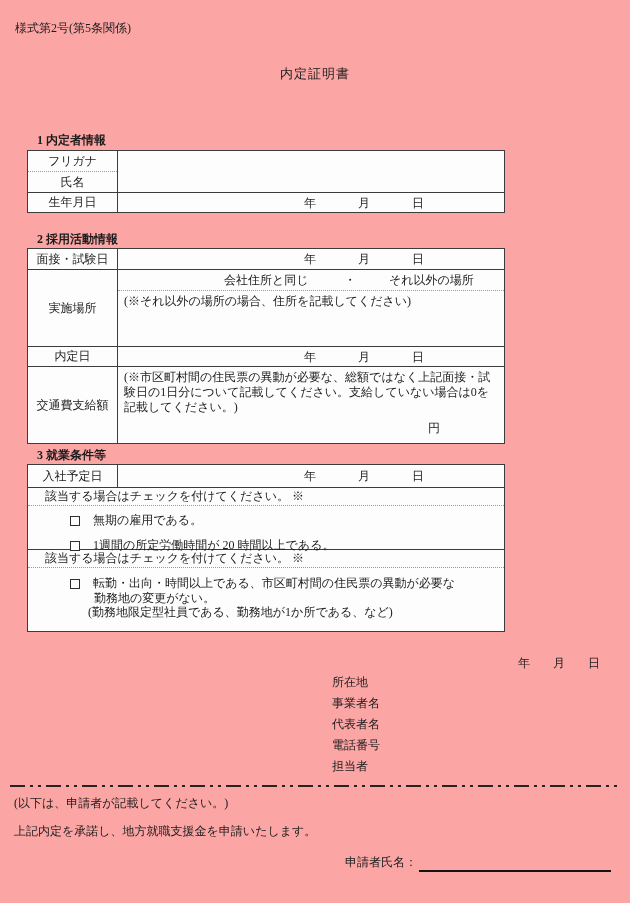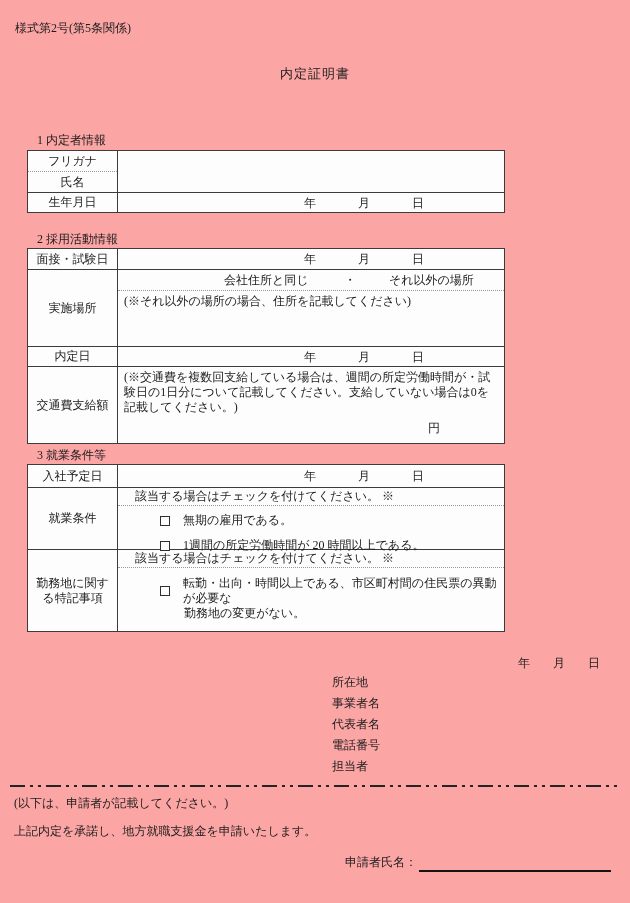--- a/index.html
+++ b/index.html
@@ -14,7 +14,7 @@
   .form-code { left:15px; top:21px; }
   .doc-title { left:0; top:66px; width:100%; text-align:center; font-size:13px; letter-spacing:1px; }
   .intro { left:28px; top:96px; }
-  .sec-heading { left:37px; white-space:pre; }
+  .sec-heading { left:37px; white-space:pre;font-weight:bold; }
   .sh1 { top:133px; } .sh2 { top:232px; } .sh3 { top:448px; }
 
   .tbl { position:absolute; left:27px; width:478px; border:1.5px solid #3c3c3c; background:#fdfdfd; }

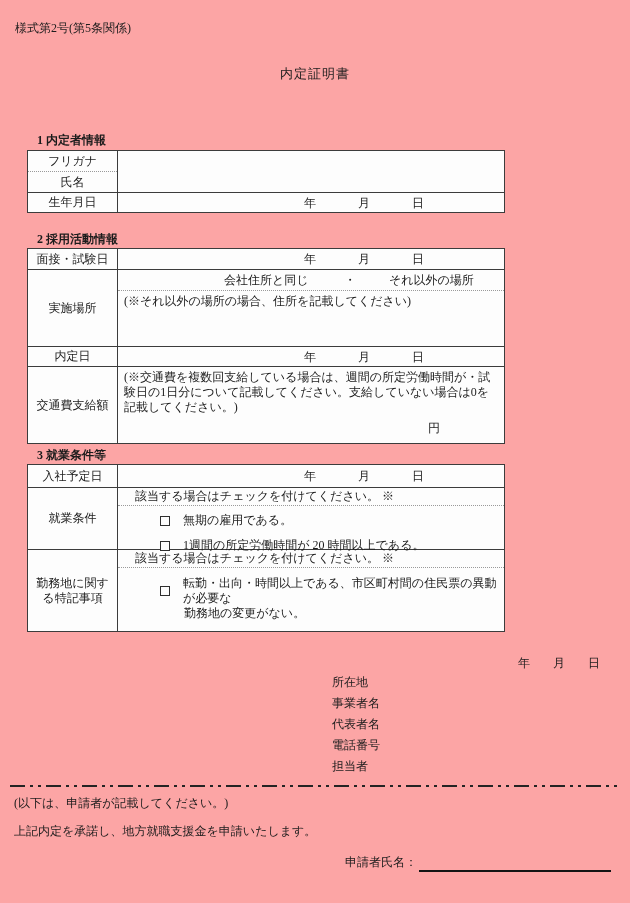--- a/index.html
+++ b/index.html
@@ -143,7 +143,7 @@
           <span>交通費支給額</span>
         </div>
       <div class="val">
-        <div class="cell-note">(※交通費を複数回支給している場合は、週間の所定労働時間が・試験日の1日分について記載してください。支給していない場合は0を記載してください。)</div>
+        <div class="cell-note">(※市区町村間の住民票の異動が必要な、総額ではなく上記面接・試験日の1日分について記載してください。支給していない場合は0を記載してください。)</div>
         <span class="yen">円</span>
       </div>
     </div>

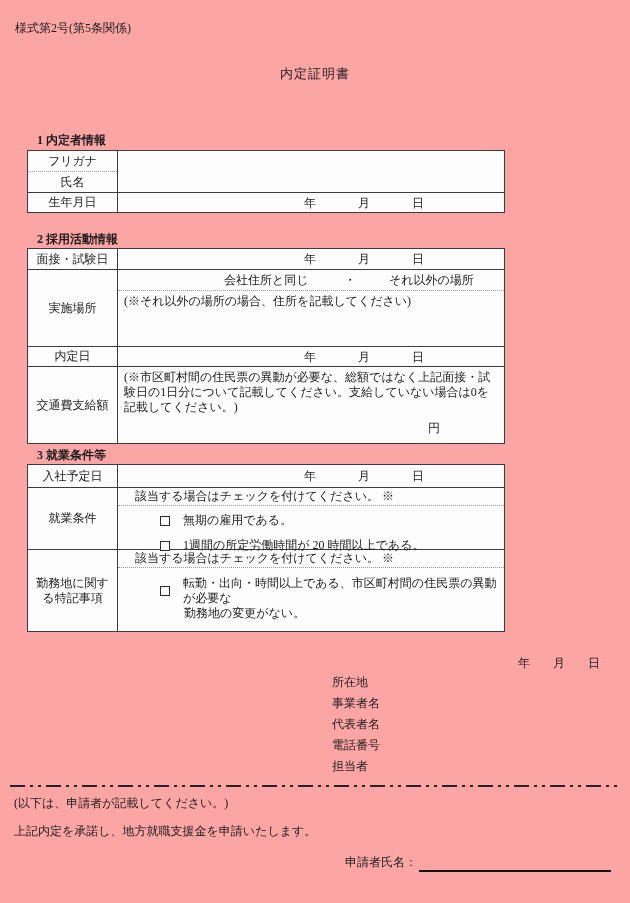--- a/index.html
+++ b/index.html
@@ -163,7 +163,6 @@
       </div>
     </div>
     <div class="row h62">
-      <div class="lbl">就業条件</div>
       <div class="val">
         <div class="chk-instr">該当する場合はチェックを付けてください。 ※</div>
         <div class="chk-item" style="margin-top:7px;">

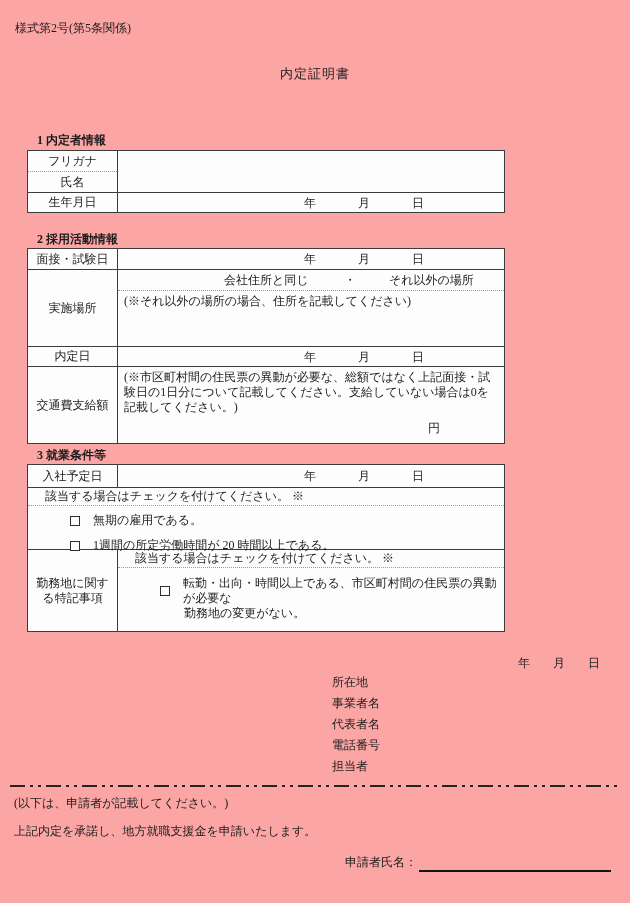--- a/index.html
+++ b/index.html
@@ -176,9 +176,6 @@
       </div>
     </div>
     <div class="row h82">
-      <div class="lbl">
-          <span>勤務地に関する特記事項</span>
-        </div>
       <div class="val">
         <div class="chk-instr">該当する場合はチェックを付けてください。 ※</div>
         <div class="chk-item" style="margin-top:8px;">

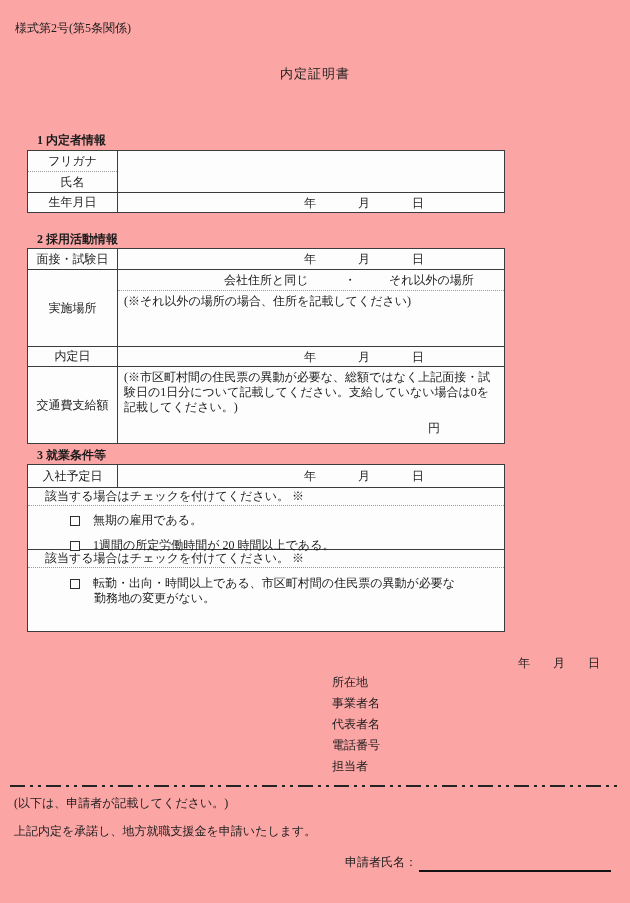--- a/index.html
+++ b/index.html
@@ -183,6 +183,7 @@
           <span>転勤・出向・時間以上である、市区町村間の住民票の異動が必要な</span>
         </div>
         <div class="cont">勤務地の変更がない。</div>
+        <div class="cont paren">(勤務地限定型社員である、勤務地が1か所である、など)</div>
       </div>
     </div>
   </div>

